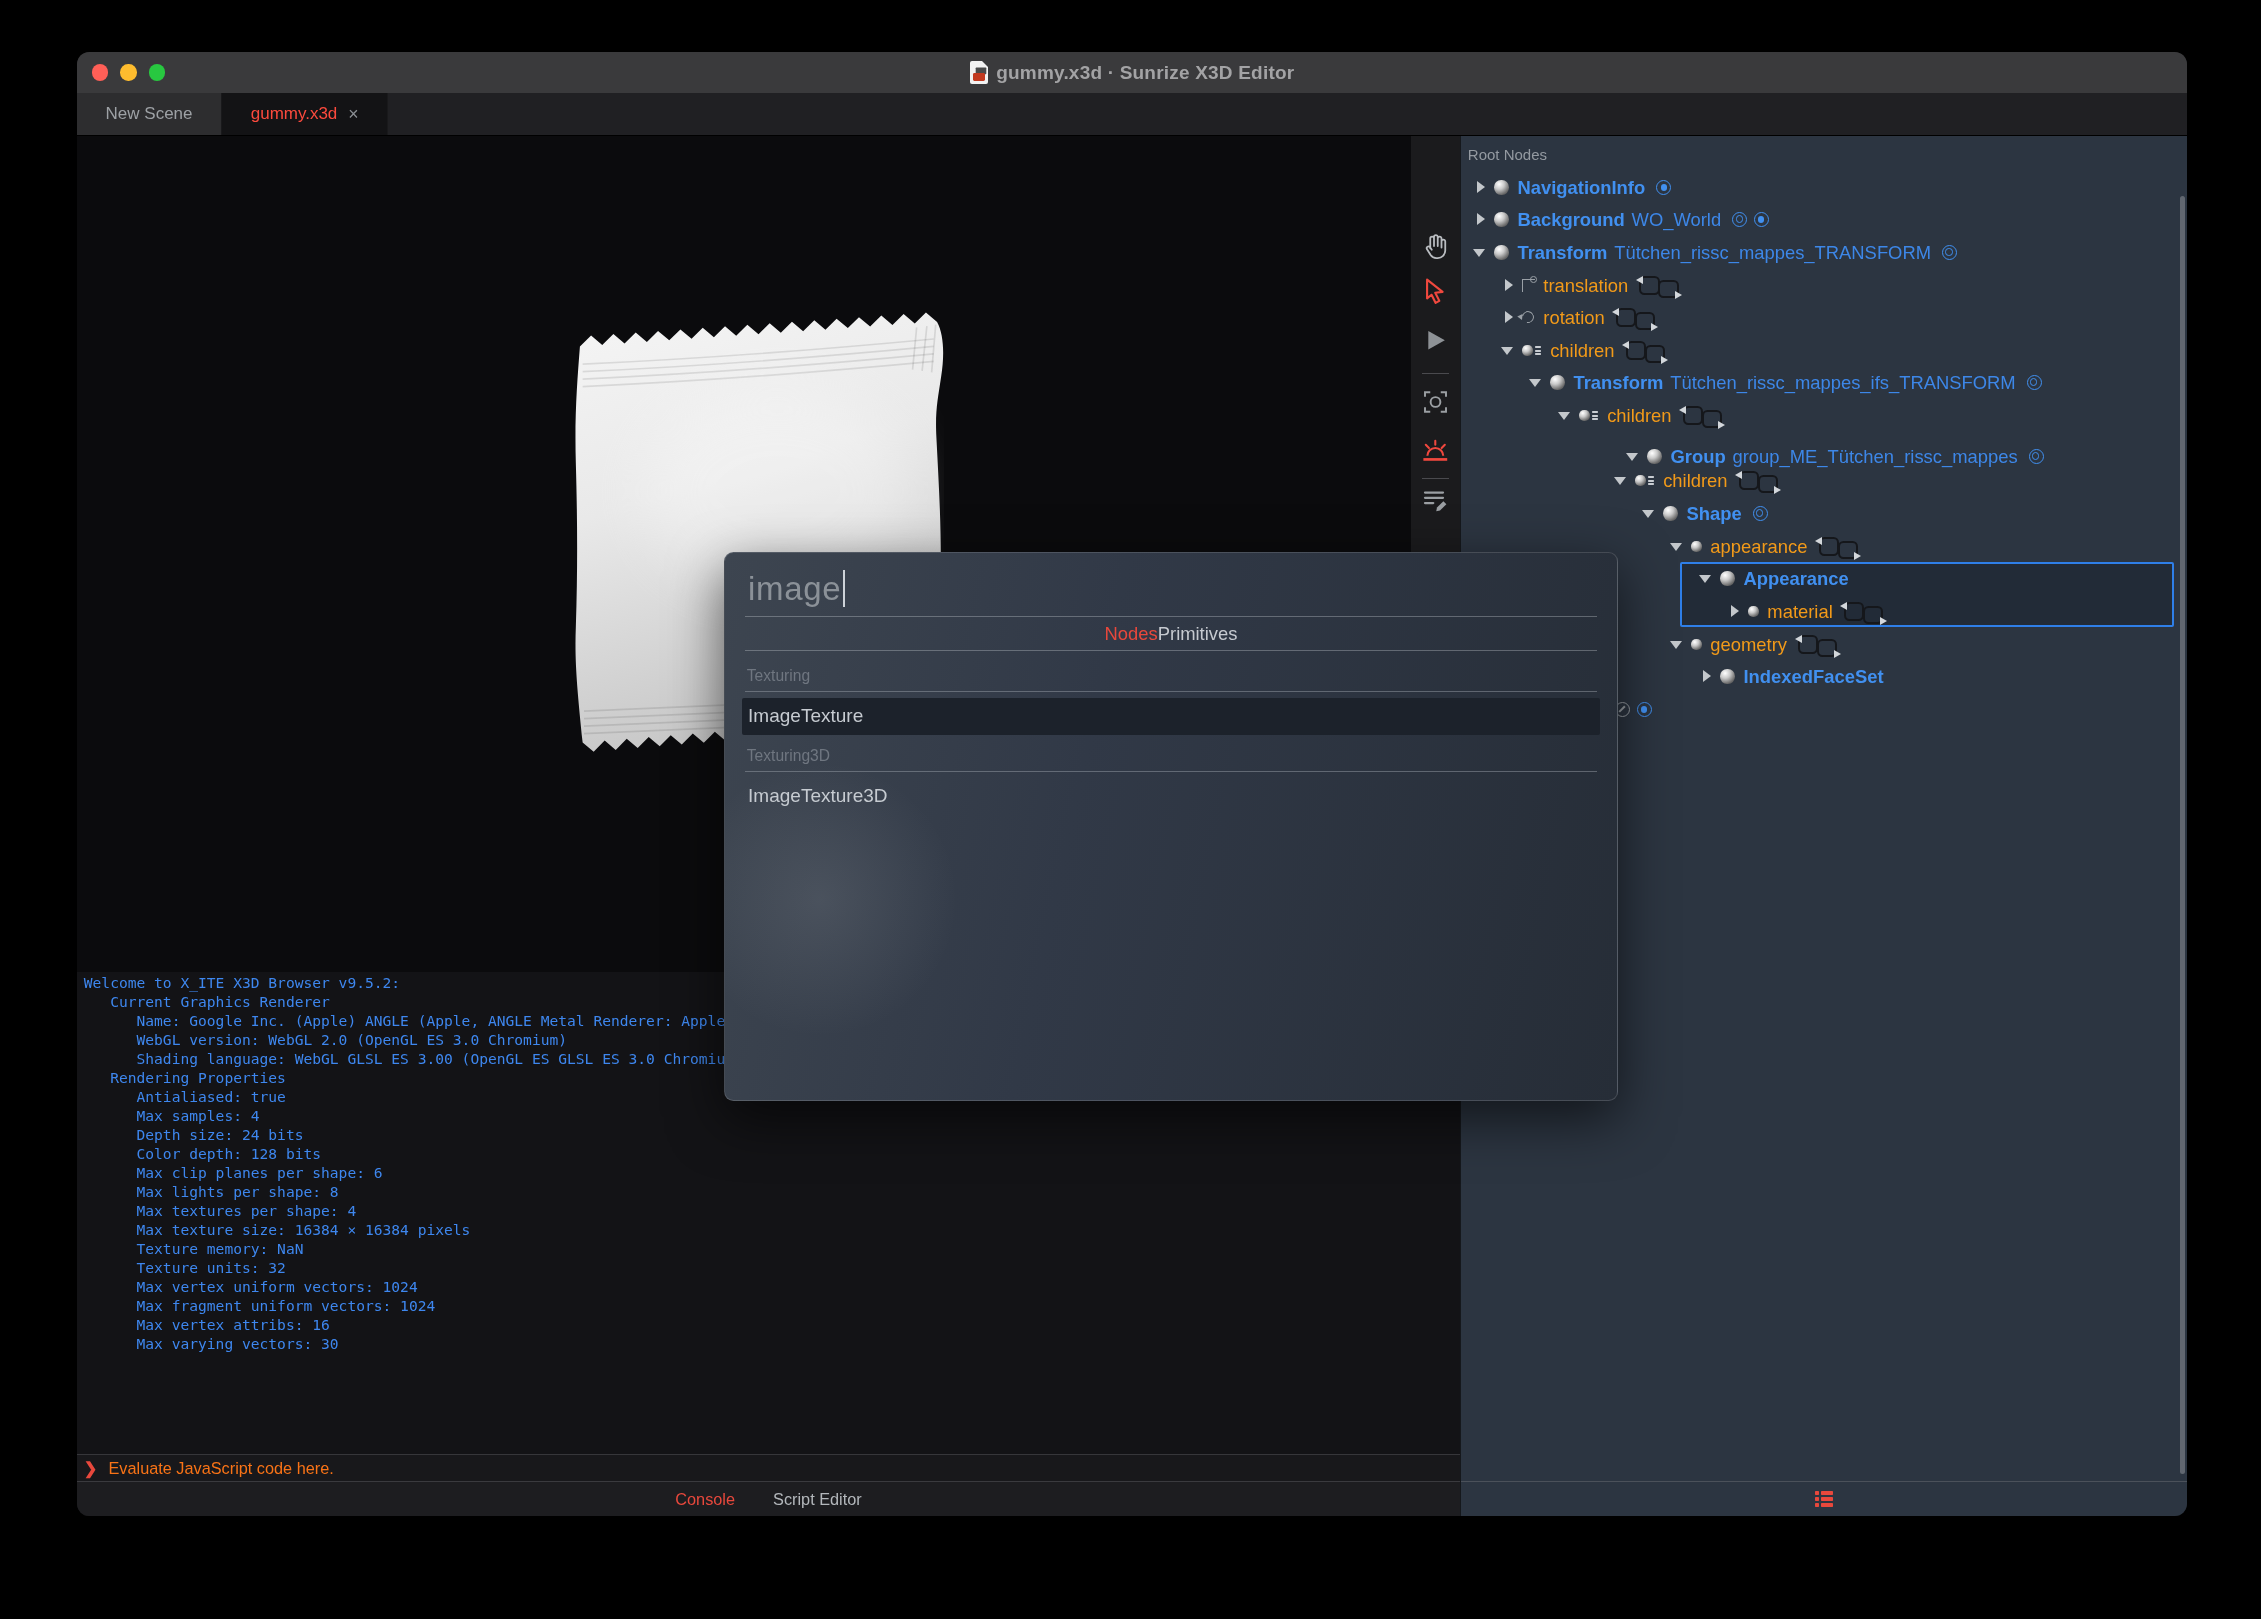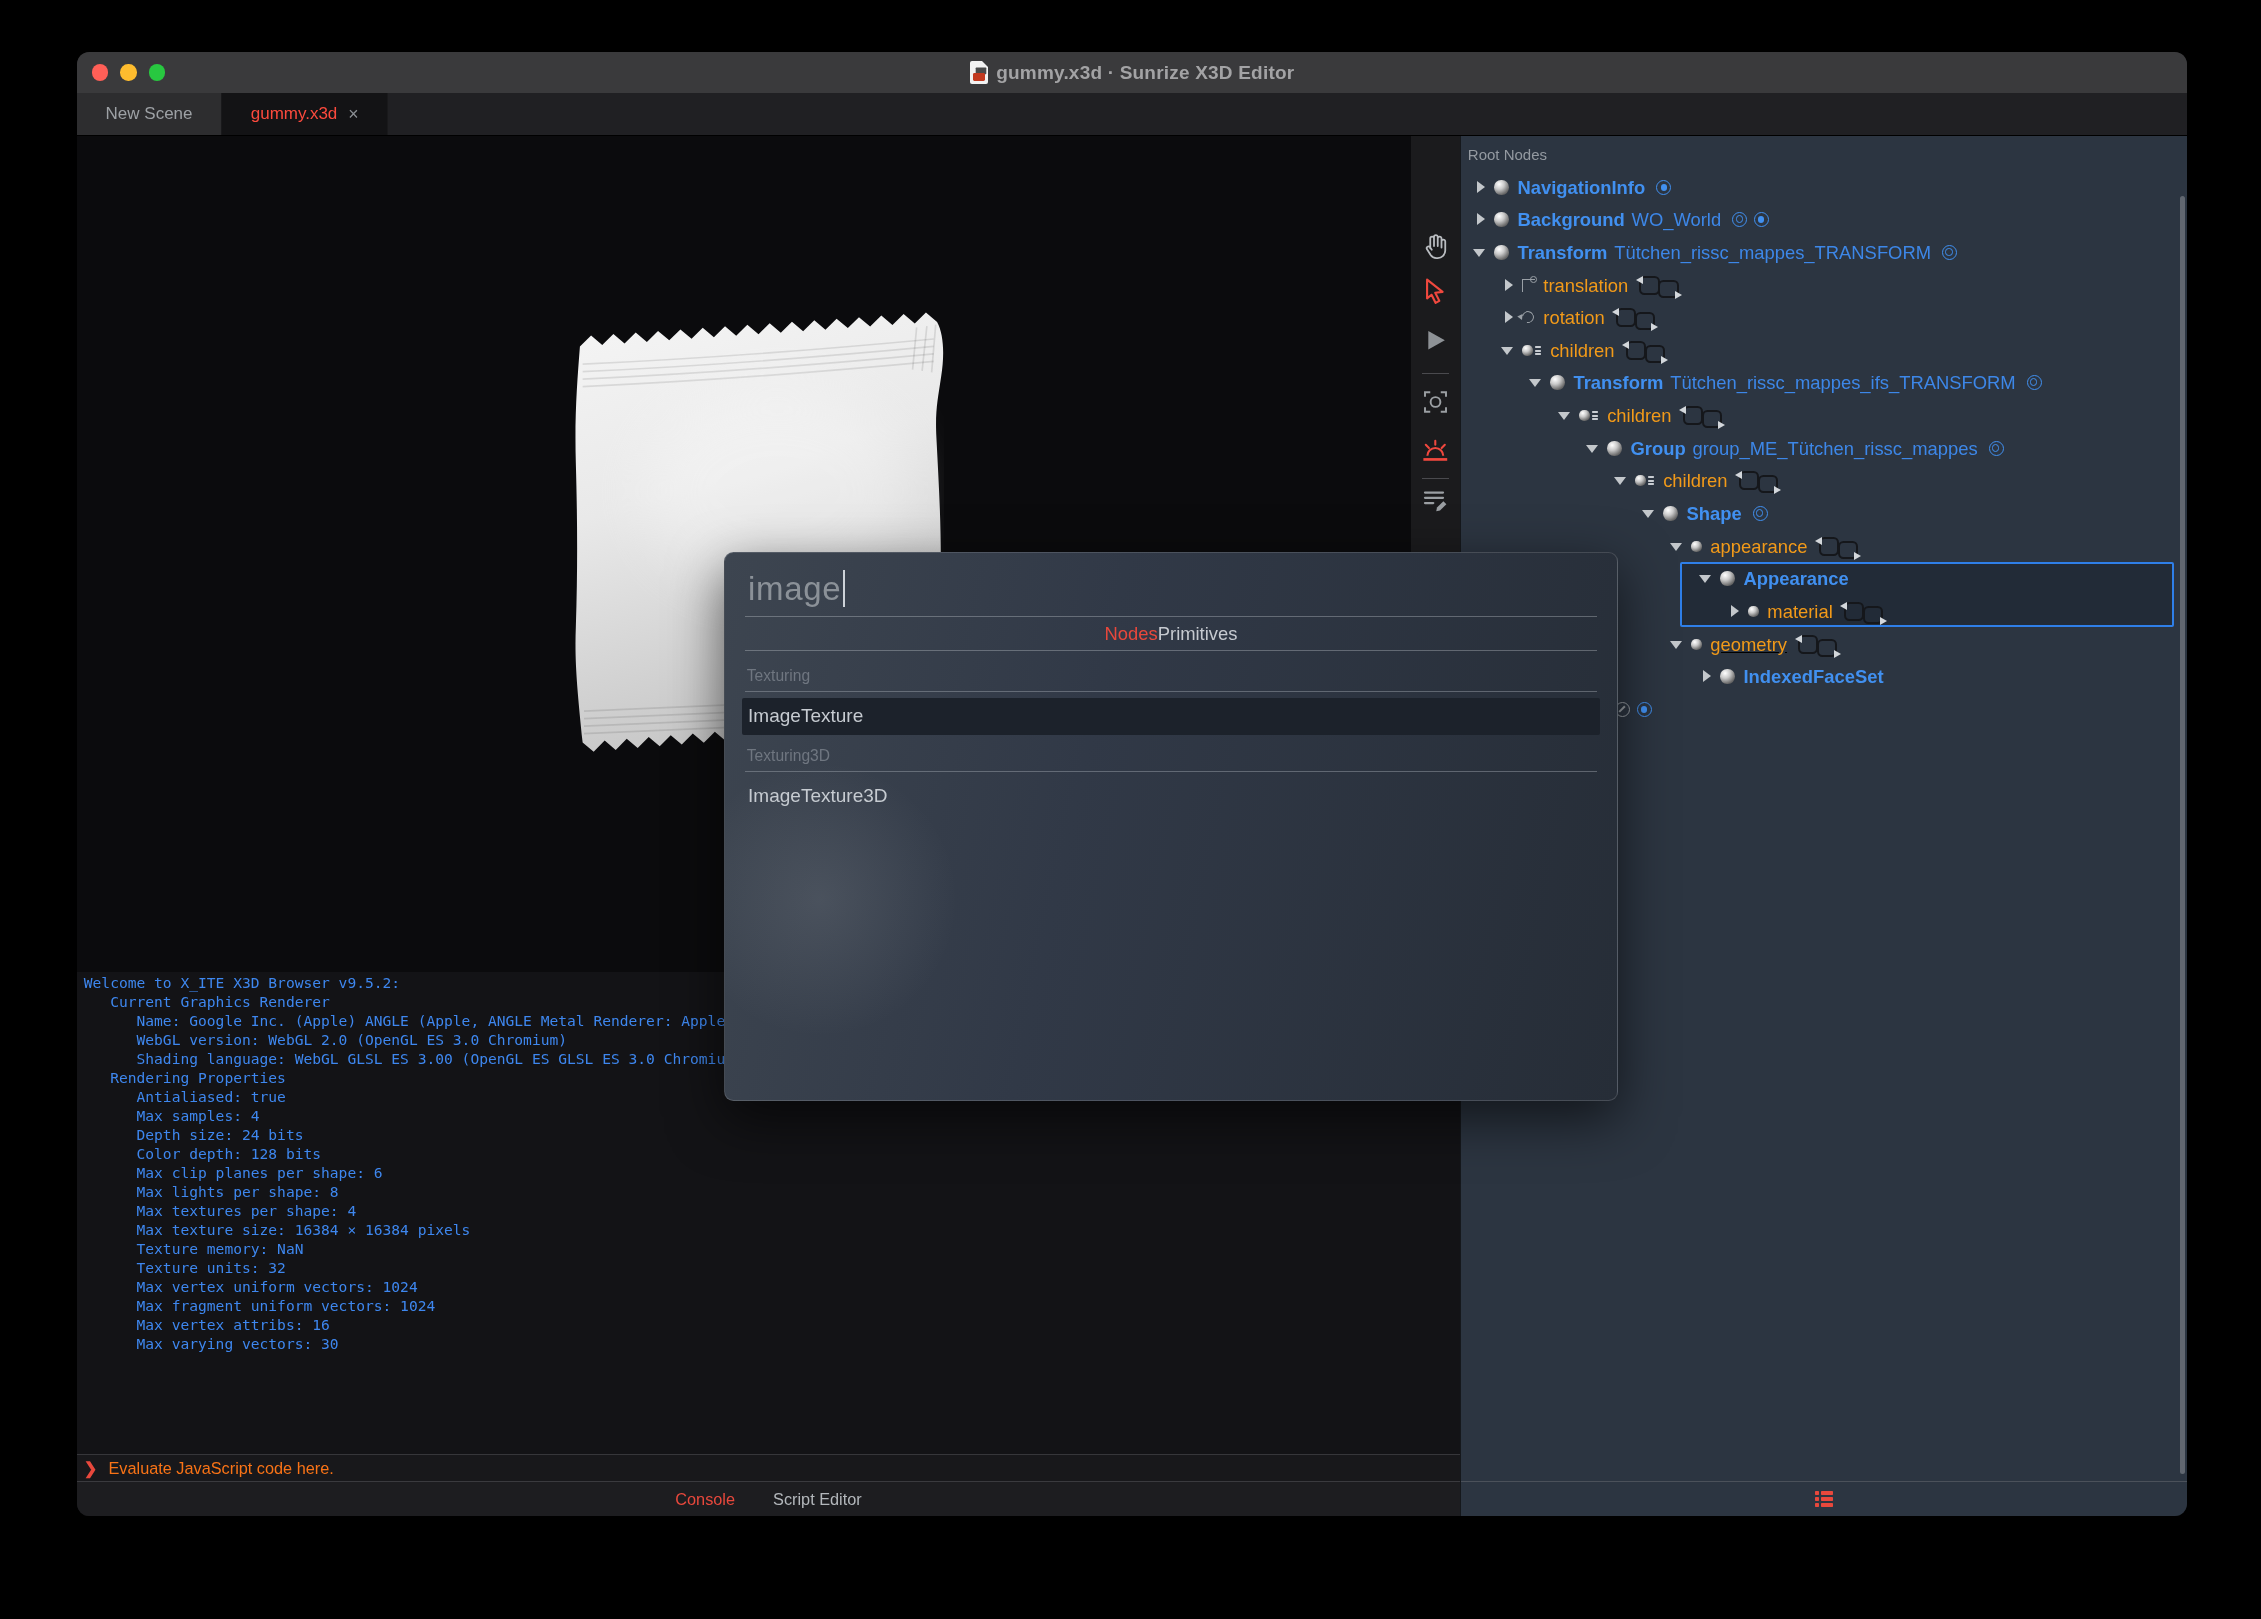--- a/index.html
+++ b/index.html
@@ -358,7 +358,7 @@
             <span class="chip out"></span>
           </span>
         </div>
-        <div class="trow" style="top: 296px;">
+        <div class="trow" style="top: 304px; padding-left: 40px;">
           <span class="indent" style="width: 126px;"></span>
           <span class="exp open"></span>
           <span class="ball"></span>

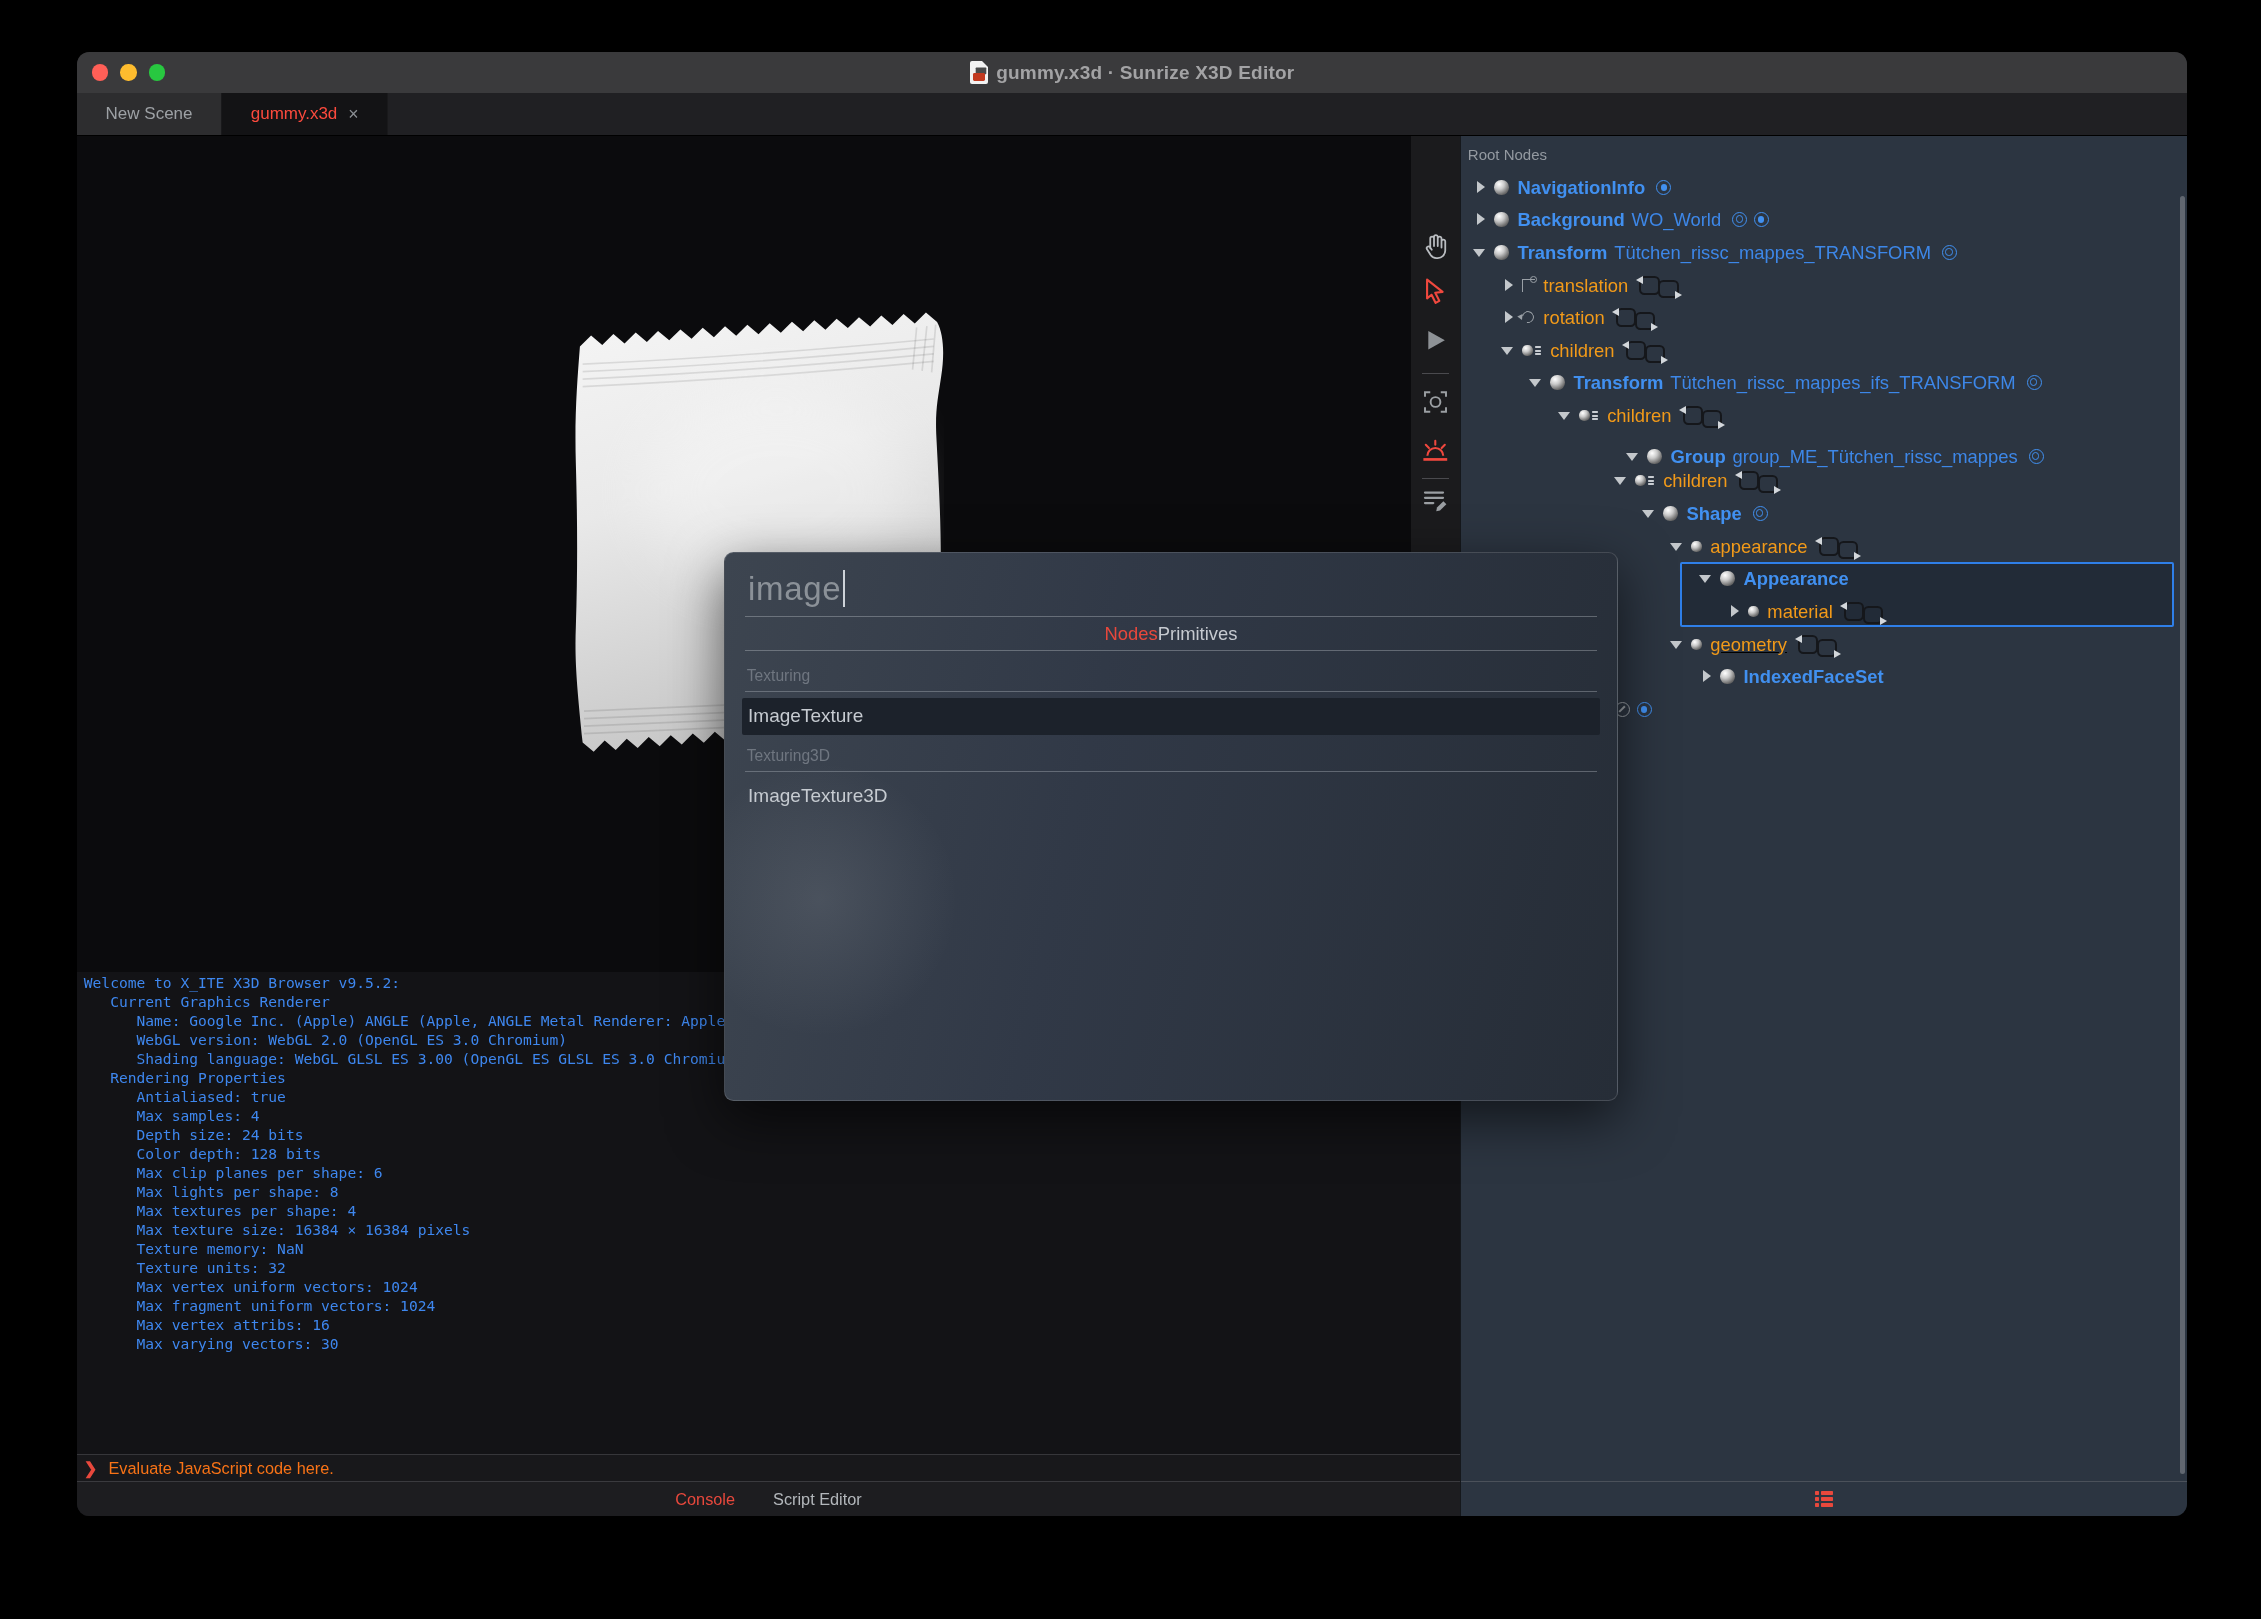--- a/index.html
+++ b/index.html
@@ -420,7 +420,7 @@
             <span class="chip out"></span>
           </span>
         </div>
-        <div class="trow" style="top: 492px; text-decoration: underline;">
+        <div class="trow" style="top: 492px;">
           <span class="indent" style="width: 210px;"></span>
           <span class="exp open"></span>
           <span class="ball sm"></span>

